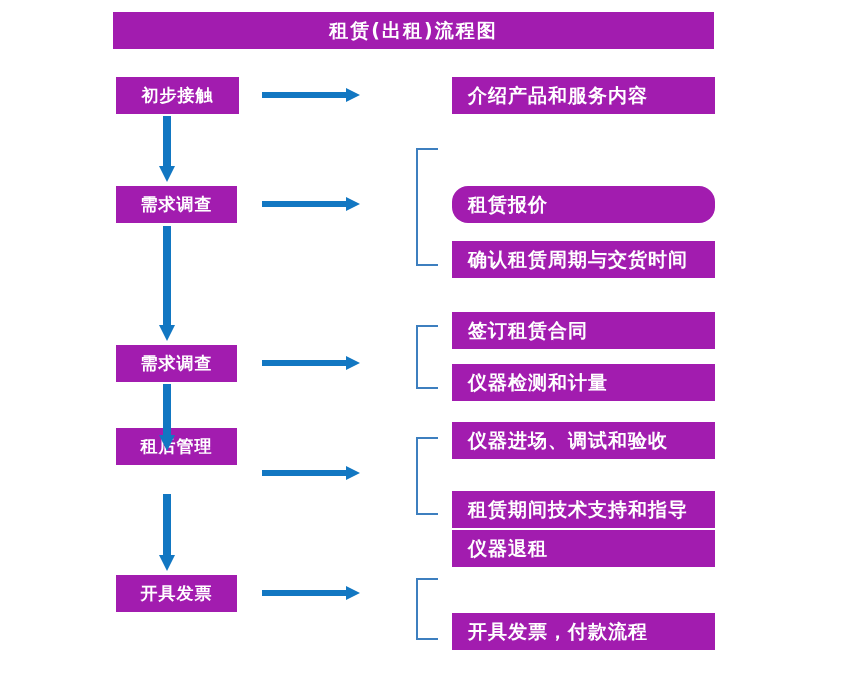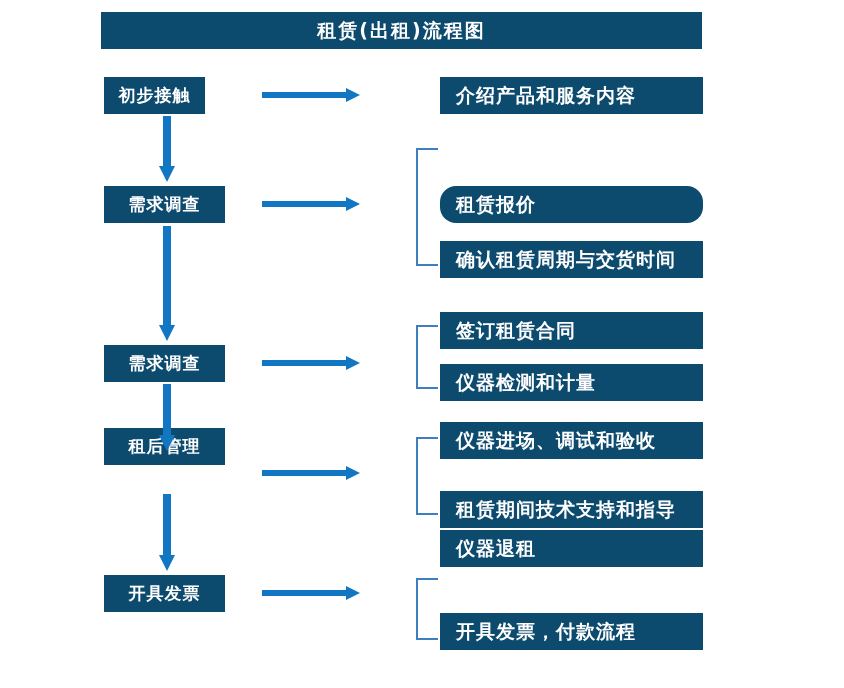--- a/index.html
+++ b/index.html
@@ -22,7 +22,7 @@
   }
   .box {
     position: absolute;
-    background: #0c4a6e;
+    background: #a21caf;
     color: #ffffff;
     font-weight: bold;
     display: flex;
@@ -30,6 +30,7 @@
     letter-spacing: 1px;
     white-space: nowrap;
     box-sizing: border-box;
+    margin-left: 12px;
   }
   .title-banner {
     justify-content: center;

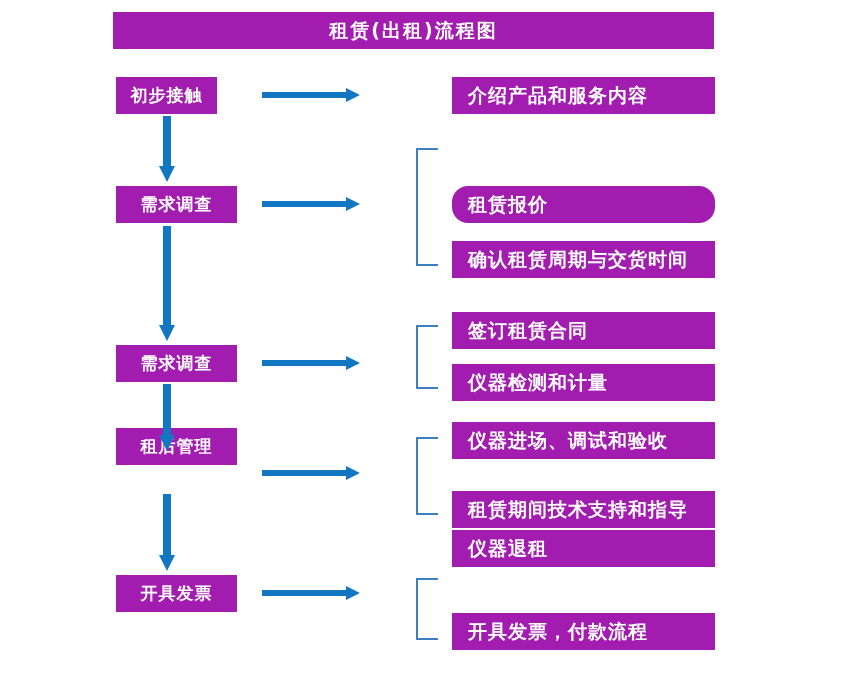--- a/index.html
+++ b/index.html
@@ -64,7 +64,7 @@
 
   <div class="box title-banner" style="left:101px; top:12px; width:601px; height:37px;">租赁(出租)流程图</div>
 
-  <div class="box stage-box" style="left:104px; top:77px; width:101px; height:37px;">初步接触</div>
+  <div class="box stage-box" style="left:104px; top:77px; width:123px; height:37px;">初步接触</div>
 
   <div class="box stage-box" style="left:104px; top:186px; width:121px; height:37px;">需求调查</div>
 

